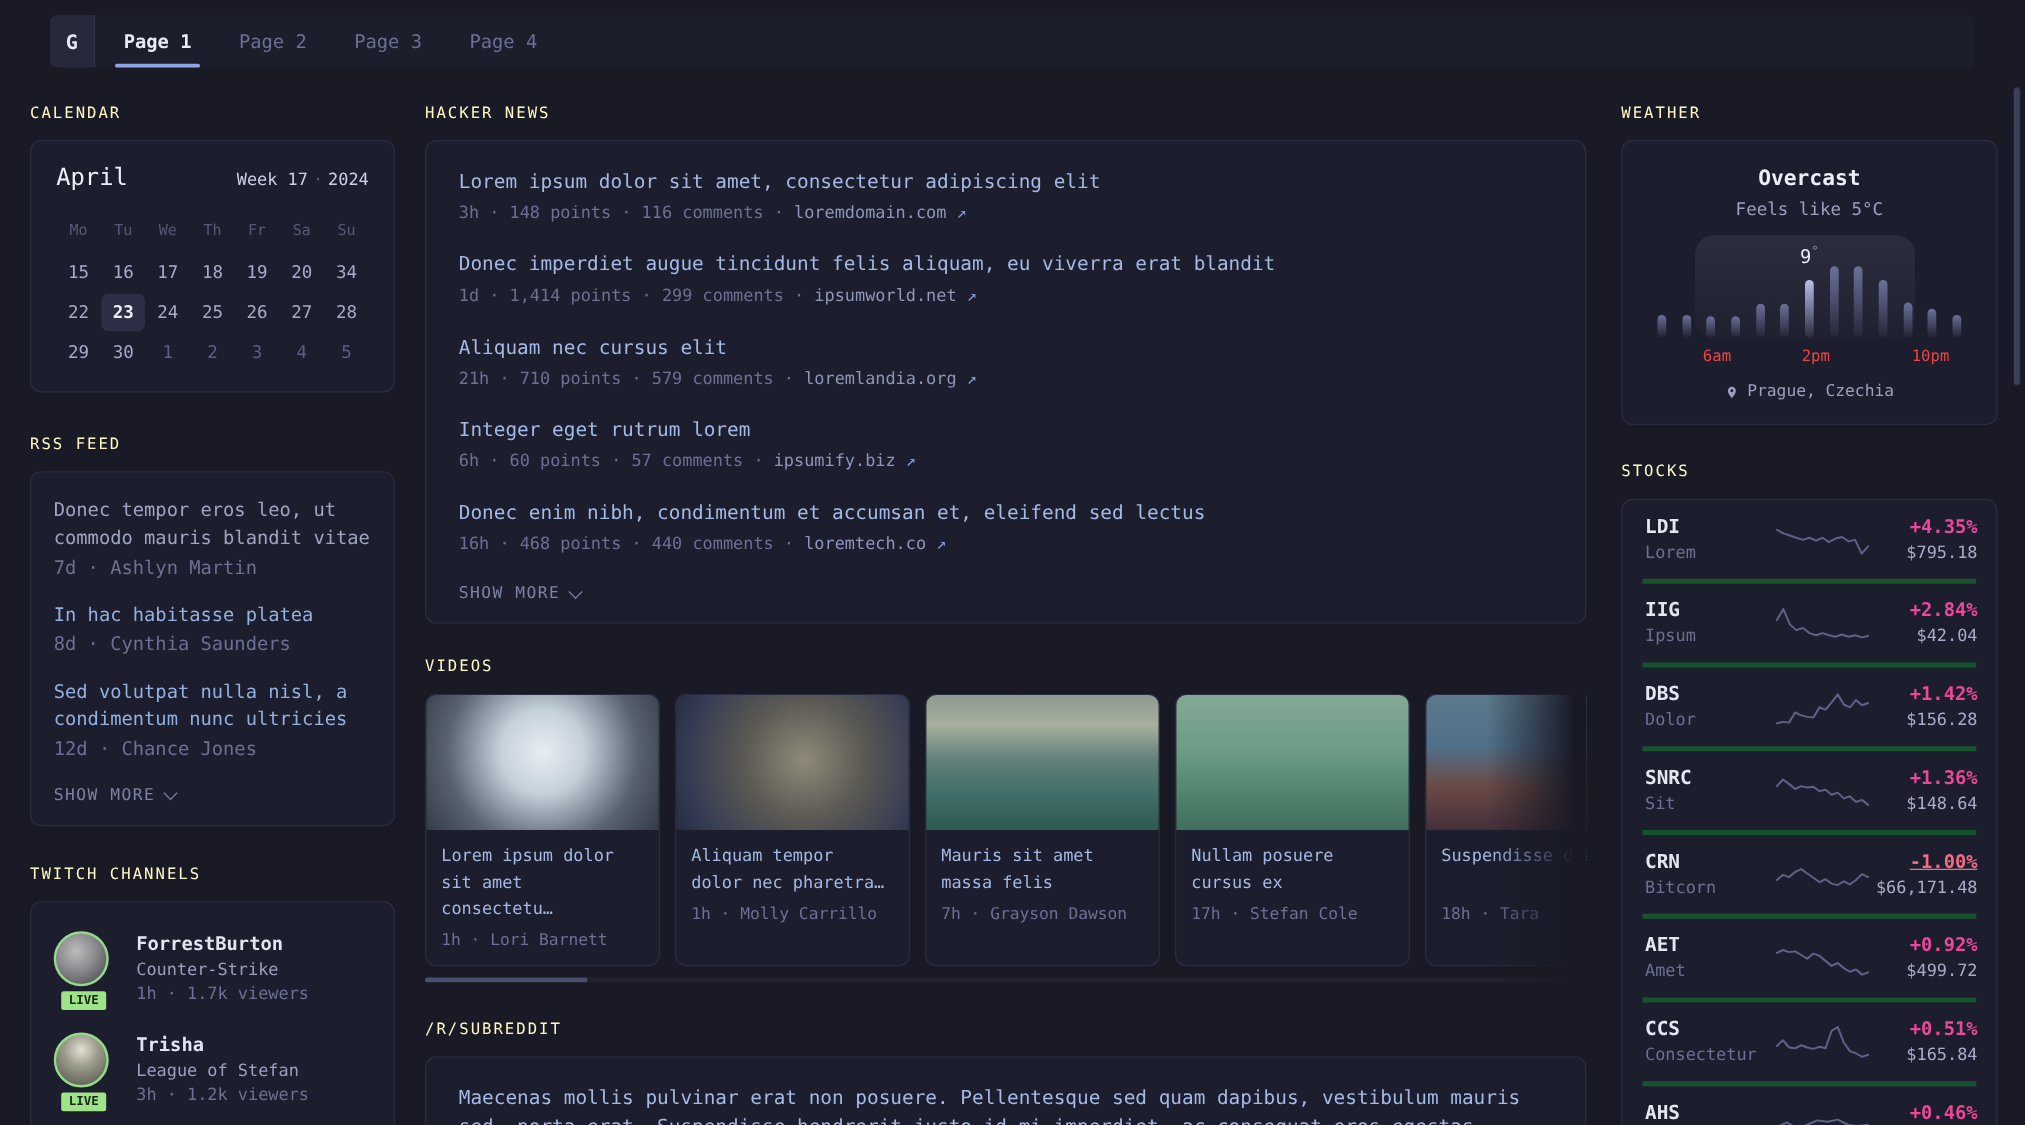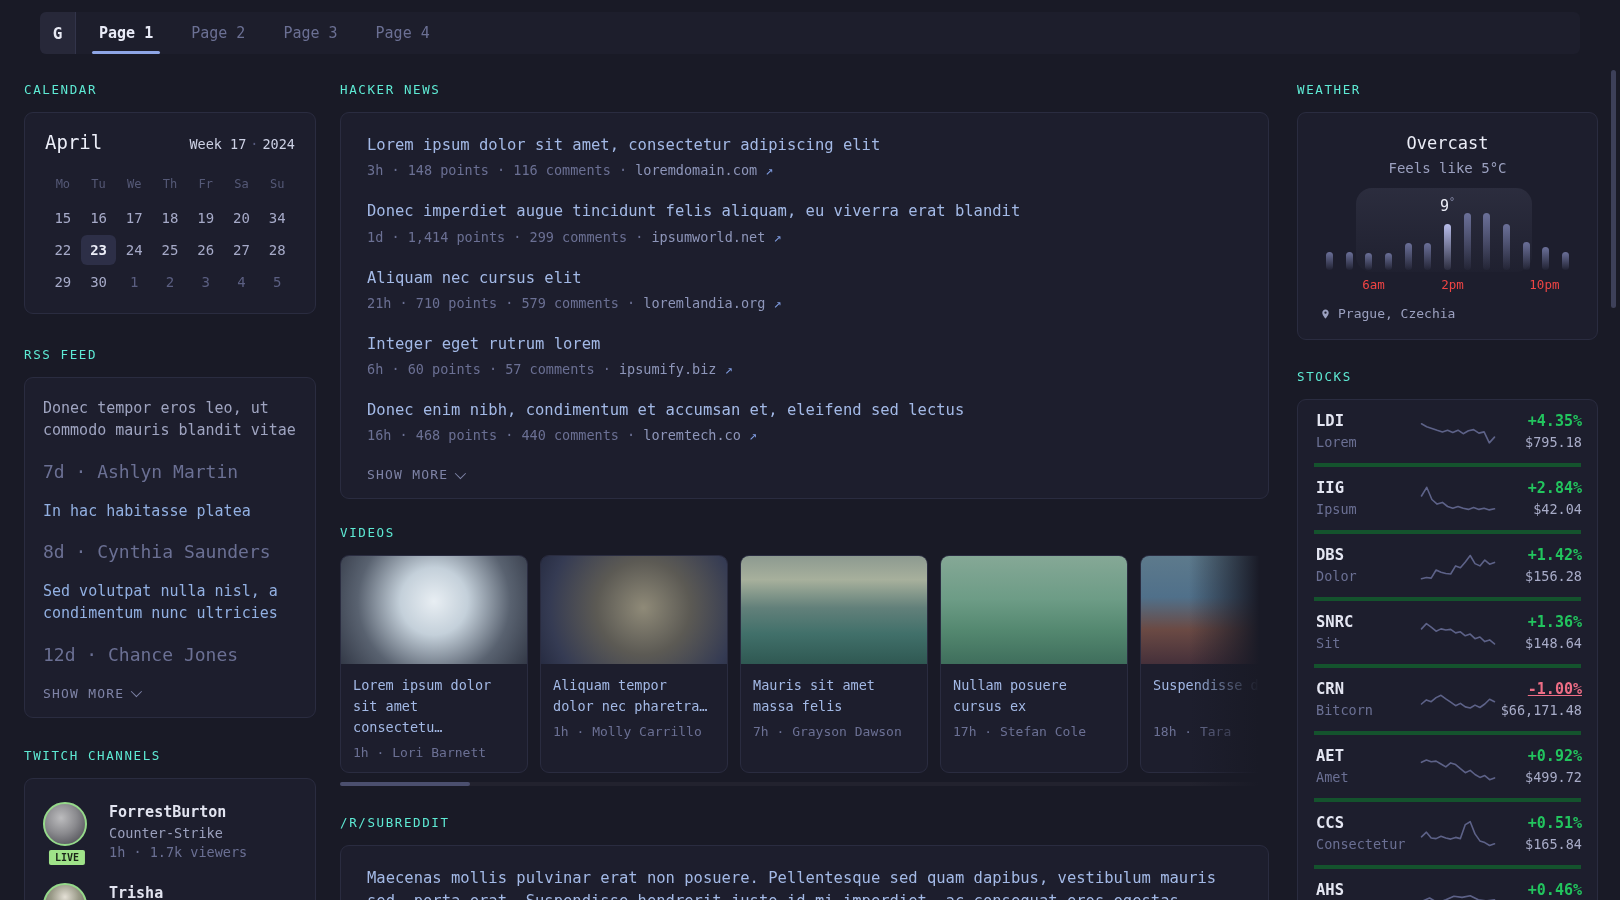--- a/index.html
+++ b/index.html
@@ -26,7 +26,7 @@
   .col-left  { width:292px; flex:none; }
   .col-mid   { width:929px; flex:none; margin-left:24px; }
   .col-right { width:301px; flex:none; margin-left:28px; }
-  .section-title { font-size:12.5px; letter-spacing:1.6px; color:#5eead4; margin-bottom:15px; }
+  .section-title { font-size:12.5px; letter-spacing:1.6px; color:#fef9c3; margin-bottom:15px; }
   .card { background:#1d1e2d; border:1px solid #2a2c40; border-radius:9px; }
   .gap { height:33px; }
   

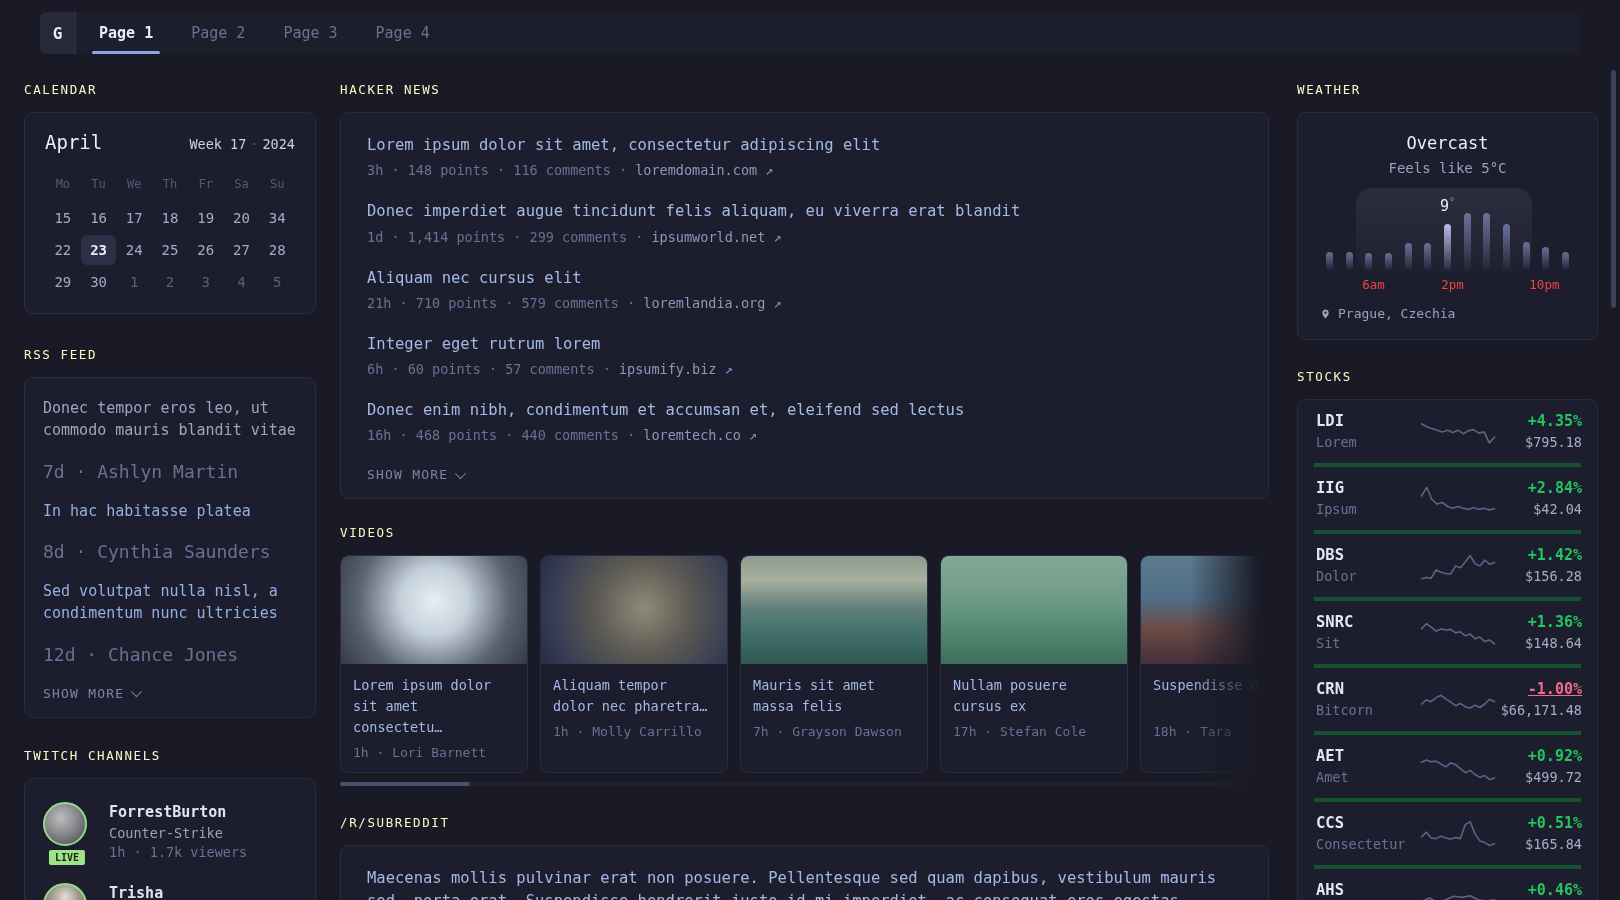--- a/index.html
+++ b/index.html
@@ -84,7 +84,7 @@
   .hscroll-thumb { position:absolute; left:0; top:0; height:4px; width:130px; background:#4b4f6e; border-radius:2px; cursor:pointer; }
   
   .weather-card { padding:20px 22px 18px; }
-  .w-cond { text-align:center; font-size:17px; font-weight:normal; color:#eceef8; }
+  .w-cond { text-align:center; font-size:17px; font-weight:bold; color:#eceef8; }
   .w-feels { text-align:center; font-size:14px; color:#9ba0bf; margin-top:7px; }
   .w-chart { position:relative; height:104px; margin-top:12px; }
   .w-highlight { position:absolute; left:14%; width:69%; top:0; bottom:20px; border-radius:16px;

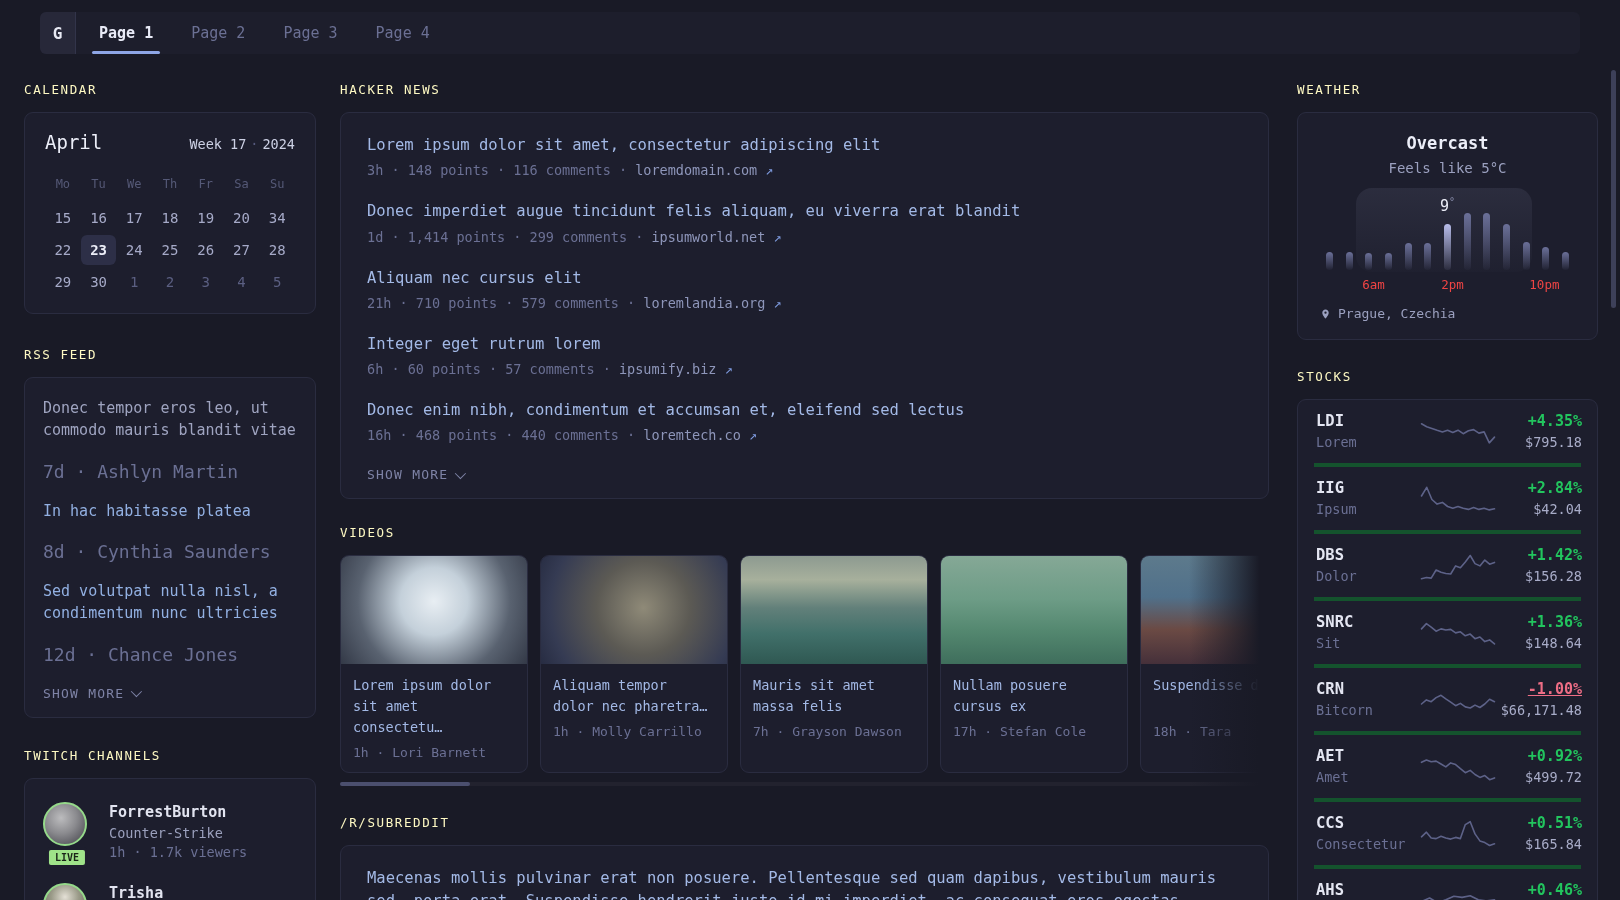--- a/index.html
+++ b/index.html
@@ -96,7 +96,7 @@
   .w-temp { position:absolute; top:8px; left:50%; transform:translateX(-50%); font-size:15px; color:#eceef8; }
   .w-temp sup { font-size:10px; color:#8e92b2; }
   .w-time { position:absolute; bottom:0; transform:translateX(-50%); font-size:12.5px; color:#ef4444; }
-  .w-loc { display:flex; align-items:center; gap:7px; margin-top:14px;
+  .w-loc { display:flex; justify-content:center; align-items:center; gap:7px; margin-top:14px;
            font-size:13px; color:#9ba0bf; }
   
   .stocks-card { padding:0; overflow:hidden; }

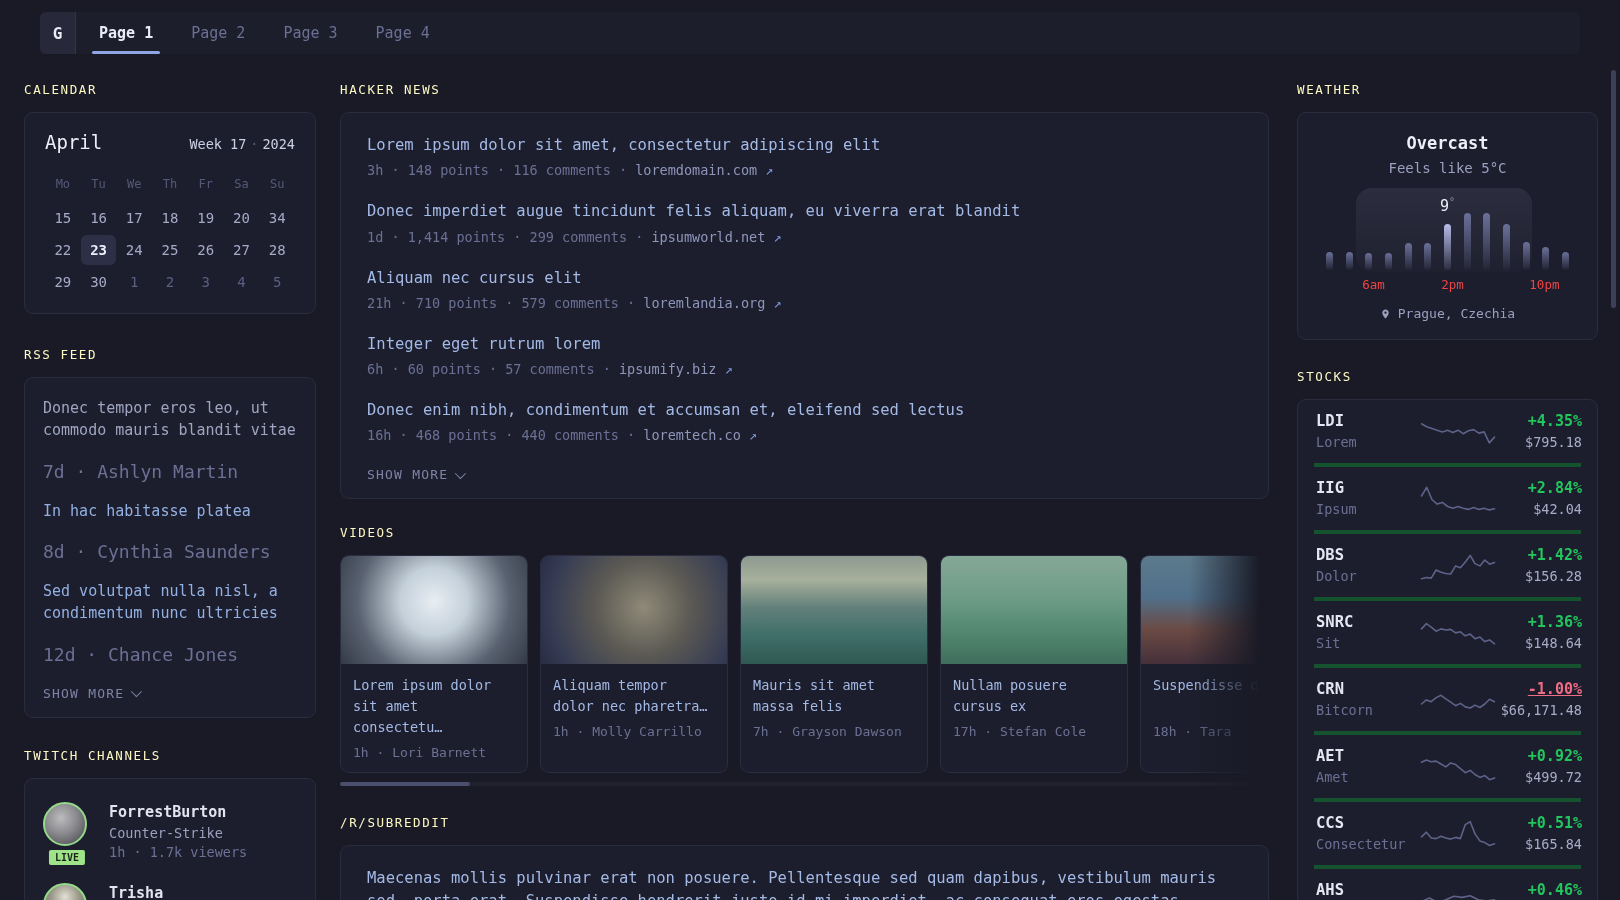--- a/index.html
+++ b/index.html
@@ -108,7 +108,7 @@
   .st-spark { flex:1; display:flex; justify-content:center; }
   .st-right { width:86px; flex:none; text-align:right; }
   .st-change { font-size:15px; font-weight:bold; }
-  .st-change.up { color:#22c55e; }
+  .st-change.up { color:#ec4899; }
   .st-change.down { color:#ee6d85;text-decoration:underline; }
   .st-price { font-size:13.5px; color:#a8acc8; margin-top:4px; min-height:17px; }
   

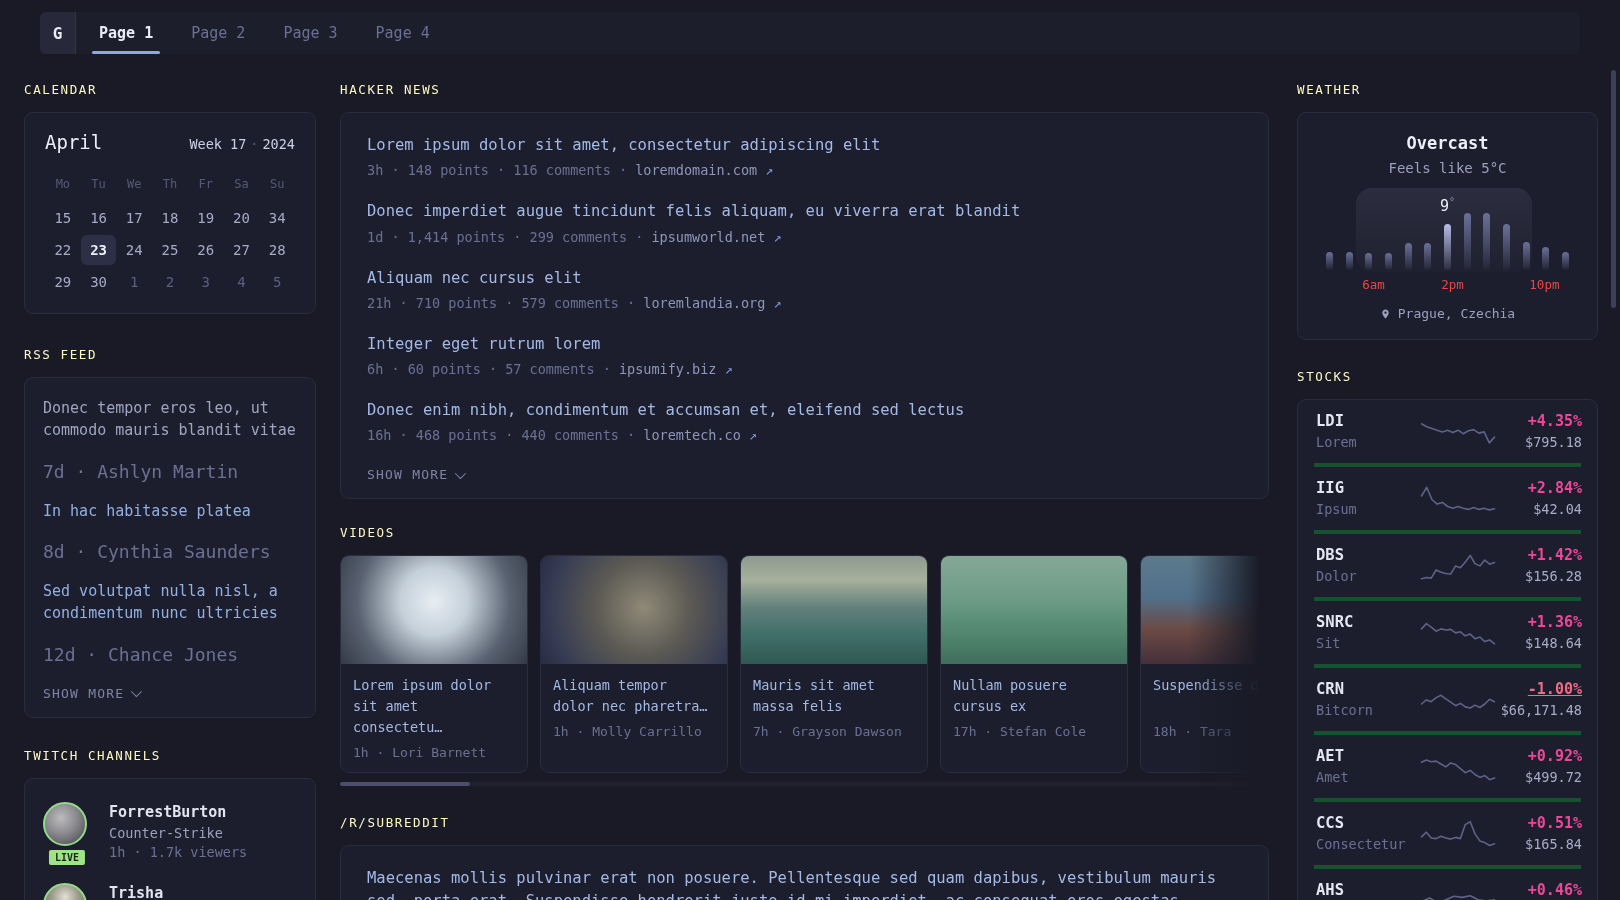--- a/index.html
+++ b/index.html
@@ -45,7 +45,7 @@
   .feed-item { margin-bottom:19px; }
   .feed-title { font-size:15px; line-height:1.45; color:#92b0e2; cursor:pointer; }
   .feed-title.visited { color:#9fa4c0; }
-  .feed-meta { font-size:18px; color:#6b7094; margin-top:19px; }
+  .feed-meta { font-size:15px; color:#6b7094; margin-top:3px; }
   .show-more { display:inline-flex; align-items:center; gap:7px; font-size:13px; letter-spacing:1.2px;
                color:#7e83a6; cursor:pointer; margin-top:2px; }
   .chev { width:8px; height:8px; border-right:1.5px solid #7e83a6; border-bottom:1.5px solid #7e83a6;

